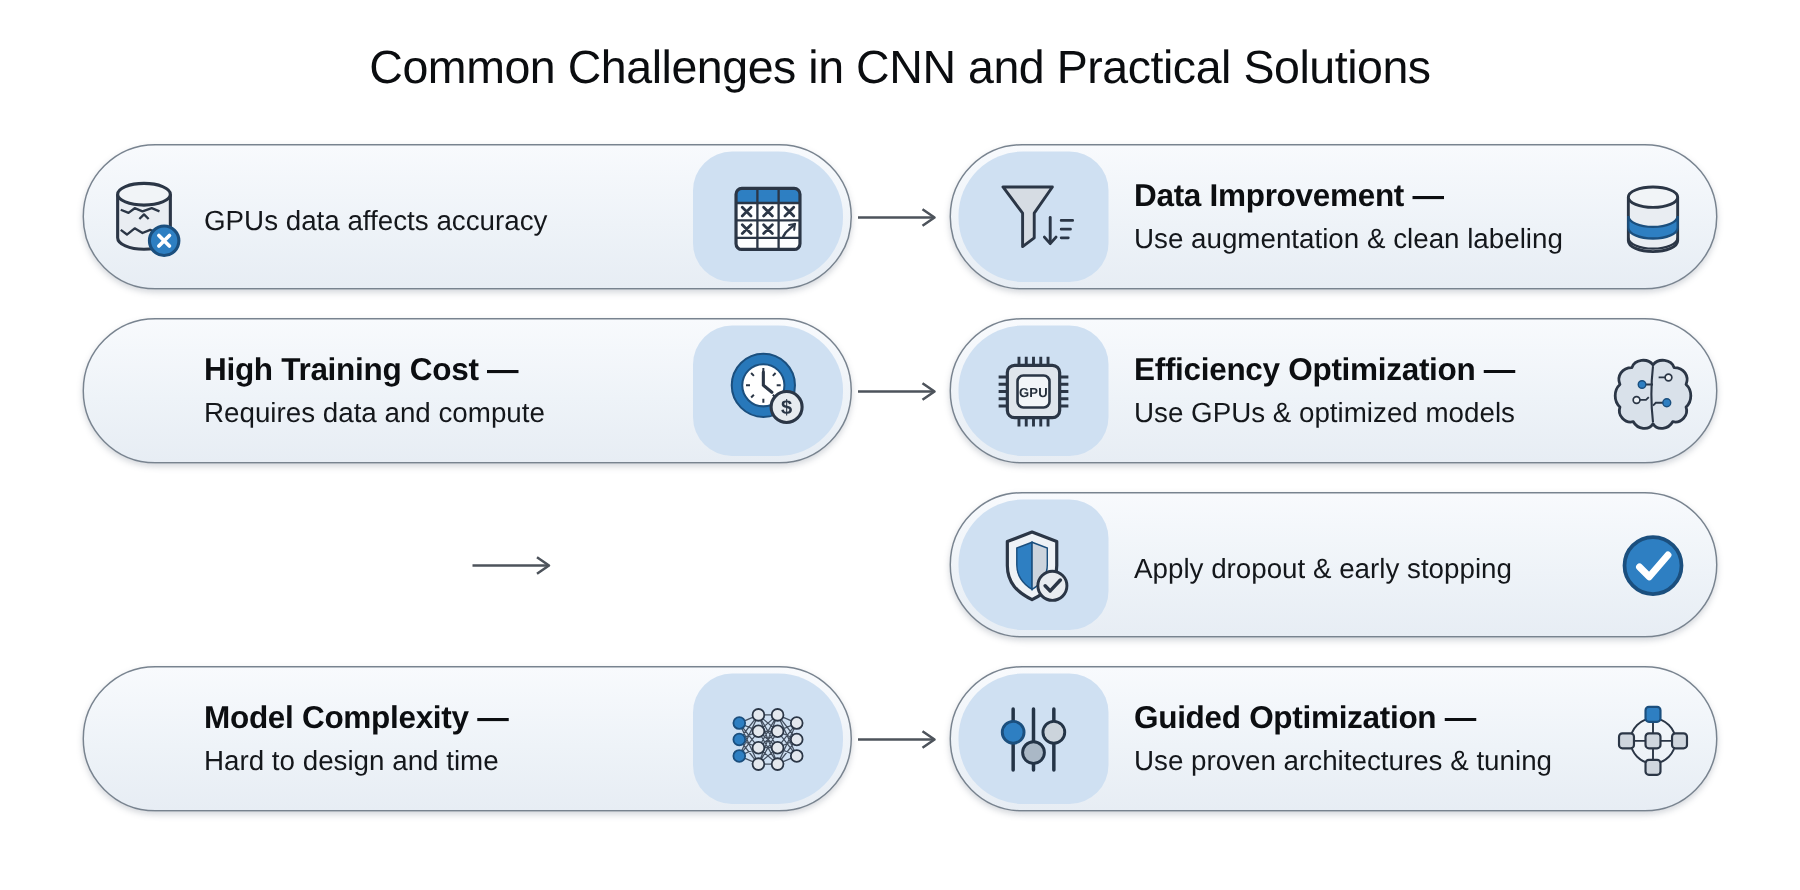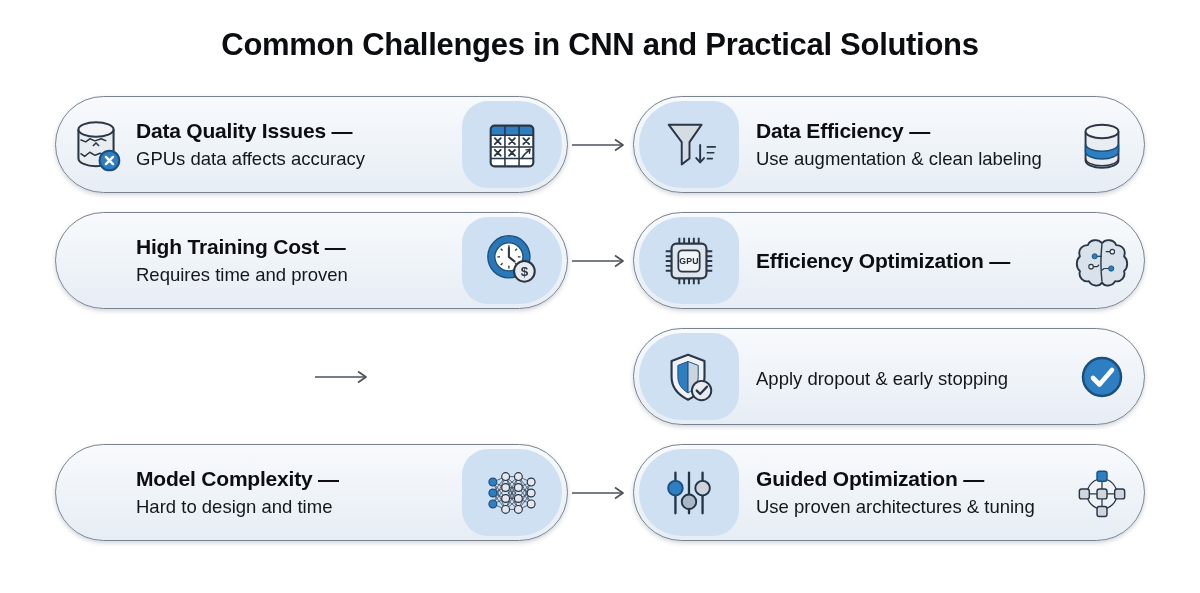--- a/index.html
+++ b/index.html
@@ -13,7 +13,7 @@
     margin-top: 27px;
     text-align: center;
     font-size: 31px;
-    font-weight: 700;
+    font-weight: 400;
     color: #0b0d10;
     letter-spacing: -0.3px;
   }

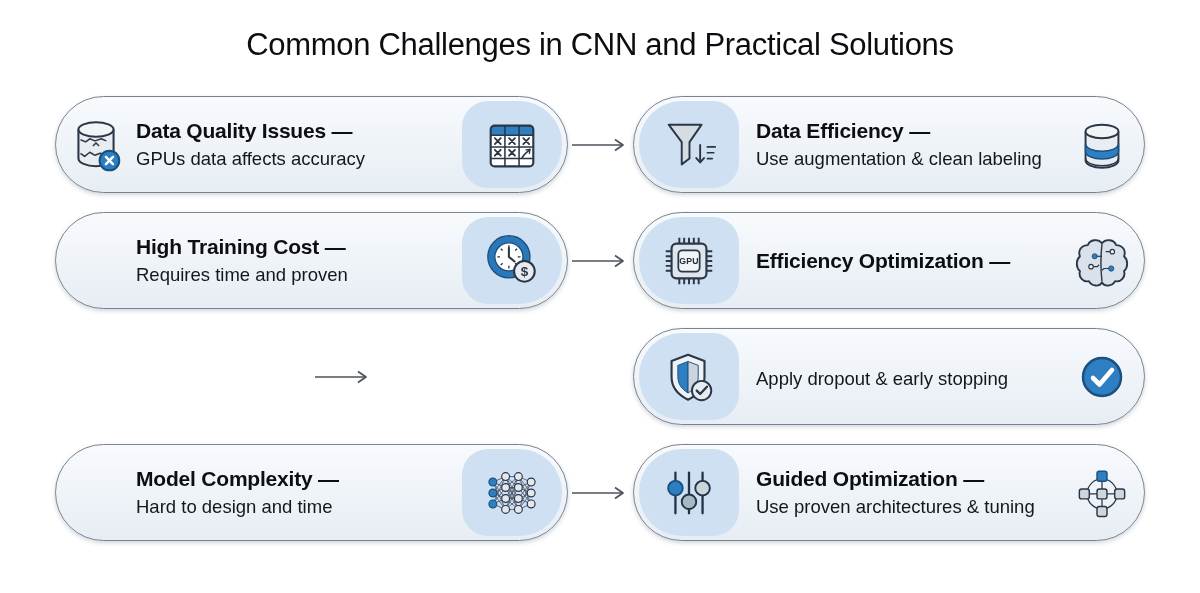--- a/index.html
+++ b/index.html
@@ -75,7 +75,6 @@
         </svg>
       </div>
       <div class="text-block">
-        <div class="pill-title">Data Quality Issues —</div>
         <div class="pill-sub">GPUs data affects accuracy</div>
       </div>
       <div class="icon-box at-right">

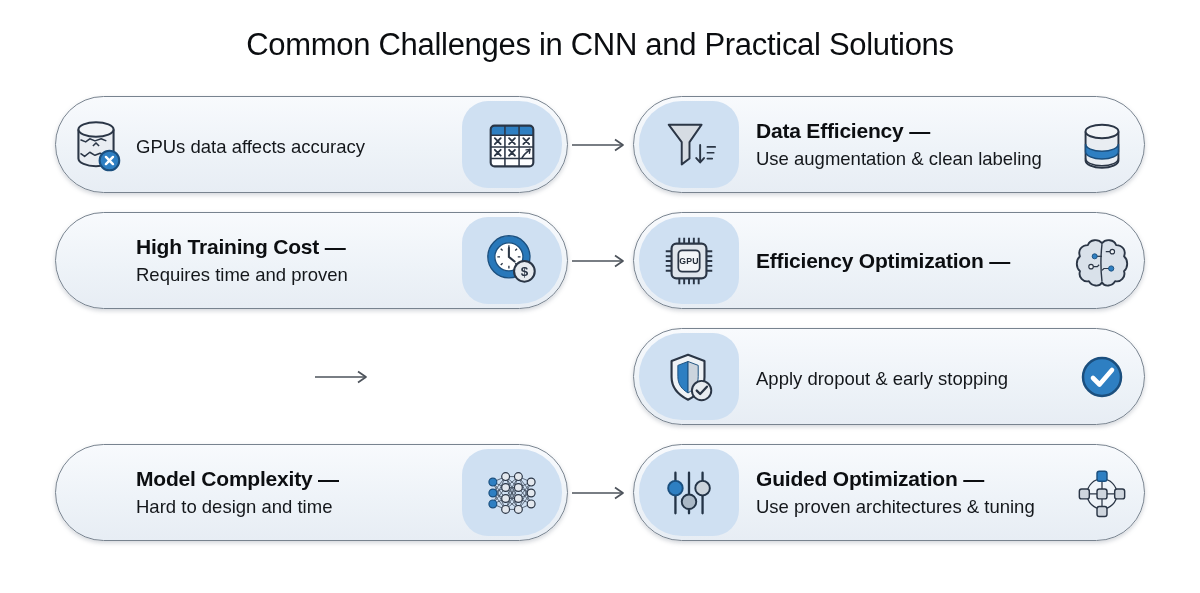--- a/index.html
+++ b/index.html
@@ -109,7 +109,7 @@
         </svg>
       </div>
       <div class="text-block">
-        <div class="pill-title">Data Efficiency —</div>
+        <div class="pill-title">Data Improvement —</div>
         <div class="pill-sub">Use augmentation &amp; clean labeling</div>
       </div>
       <div class="trail-slot">

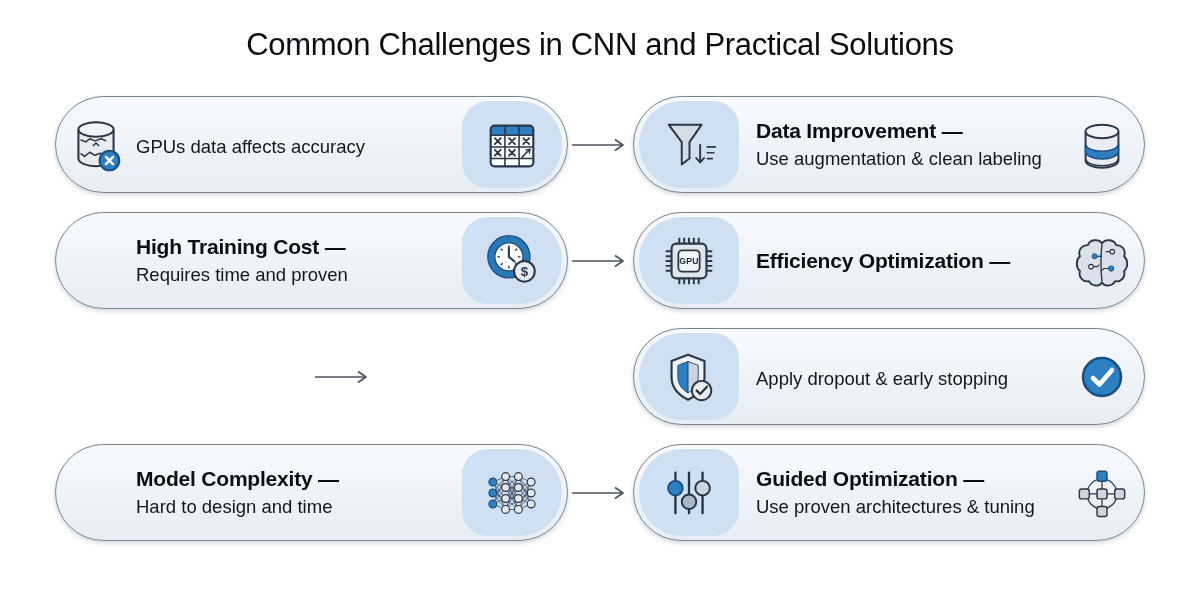--- a/index.html
+++ b/index.html
@@ -128,7 +128,7 @@
       <div class="lead-slot"></div>
       <div class="text-block">
         <div class="pill-title">High Training Cost —</div>
-        <div class="pill-sub">Requires time and proven</div>
+        <div class="pill-sub">Requires data and compute</div>
       </div>
       <div class="icon-box at-right">
         <svg width="62" height="62" viewBox="0 0 60 60">

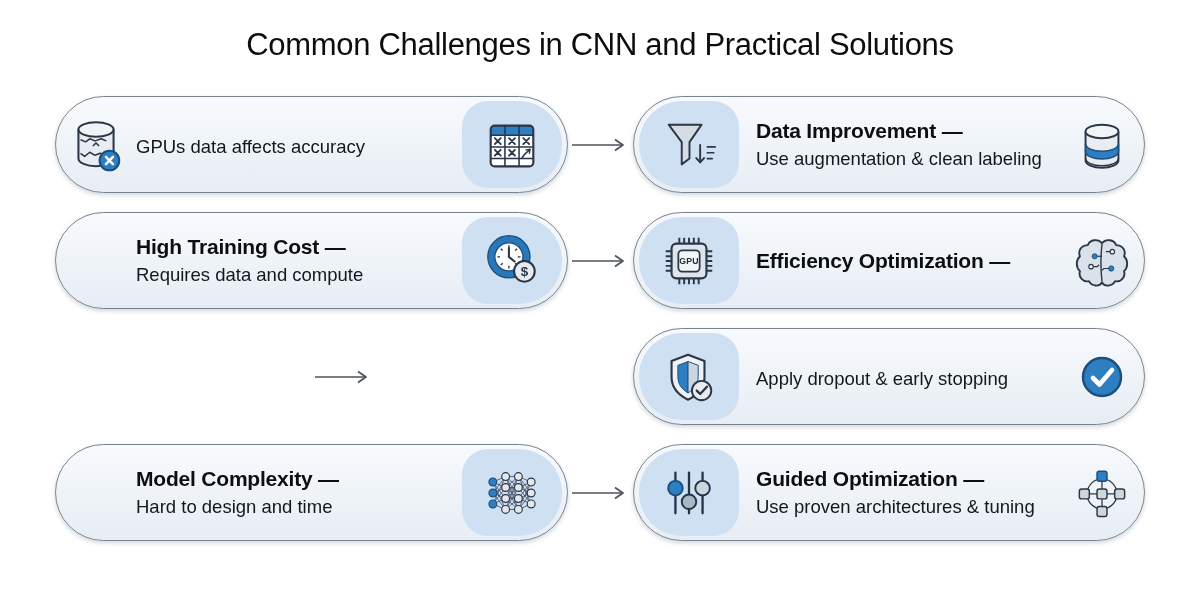--- a/index.html
+++ b/index.html
@@ -161,6 +161,7 @@
       </div>
       <div class="text-block">
         <div class="pill-title">Efficiency Optimization —</div>
+        <div class="pill-sub">Use GPUs &amp; optimized models</div>
       </div>
       <div class="trail-slot">
         <svg width="60" height="60" viewBox="0 0 64 64">

